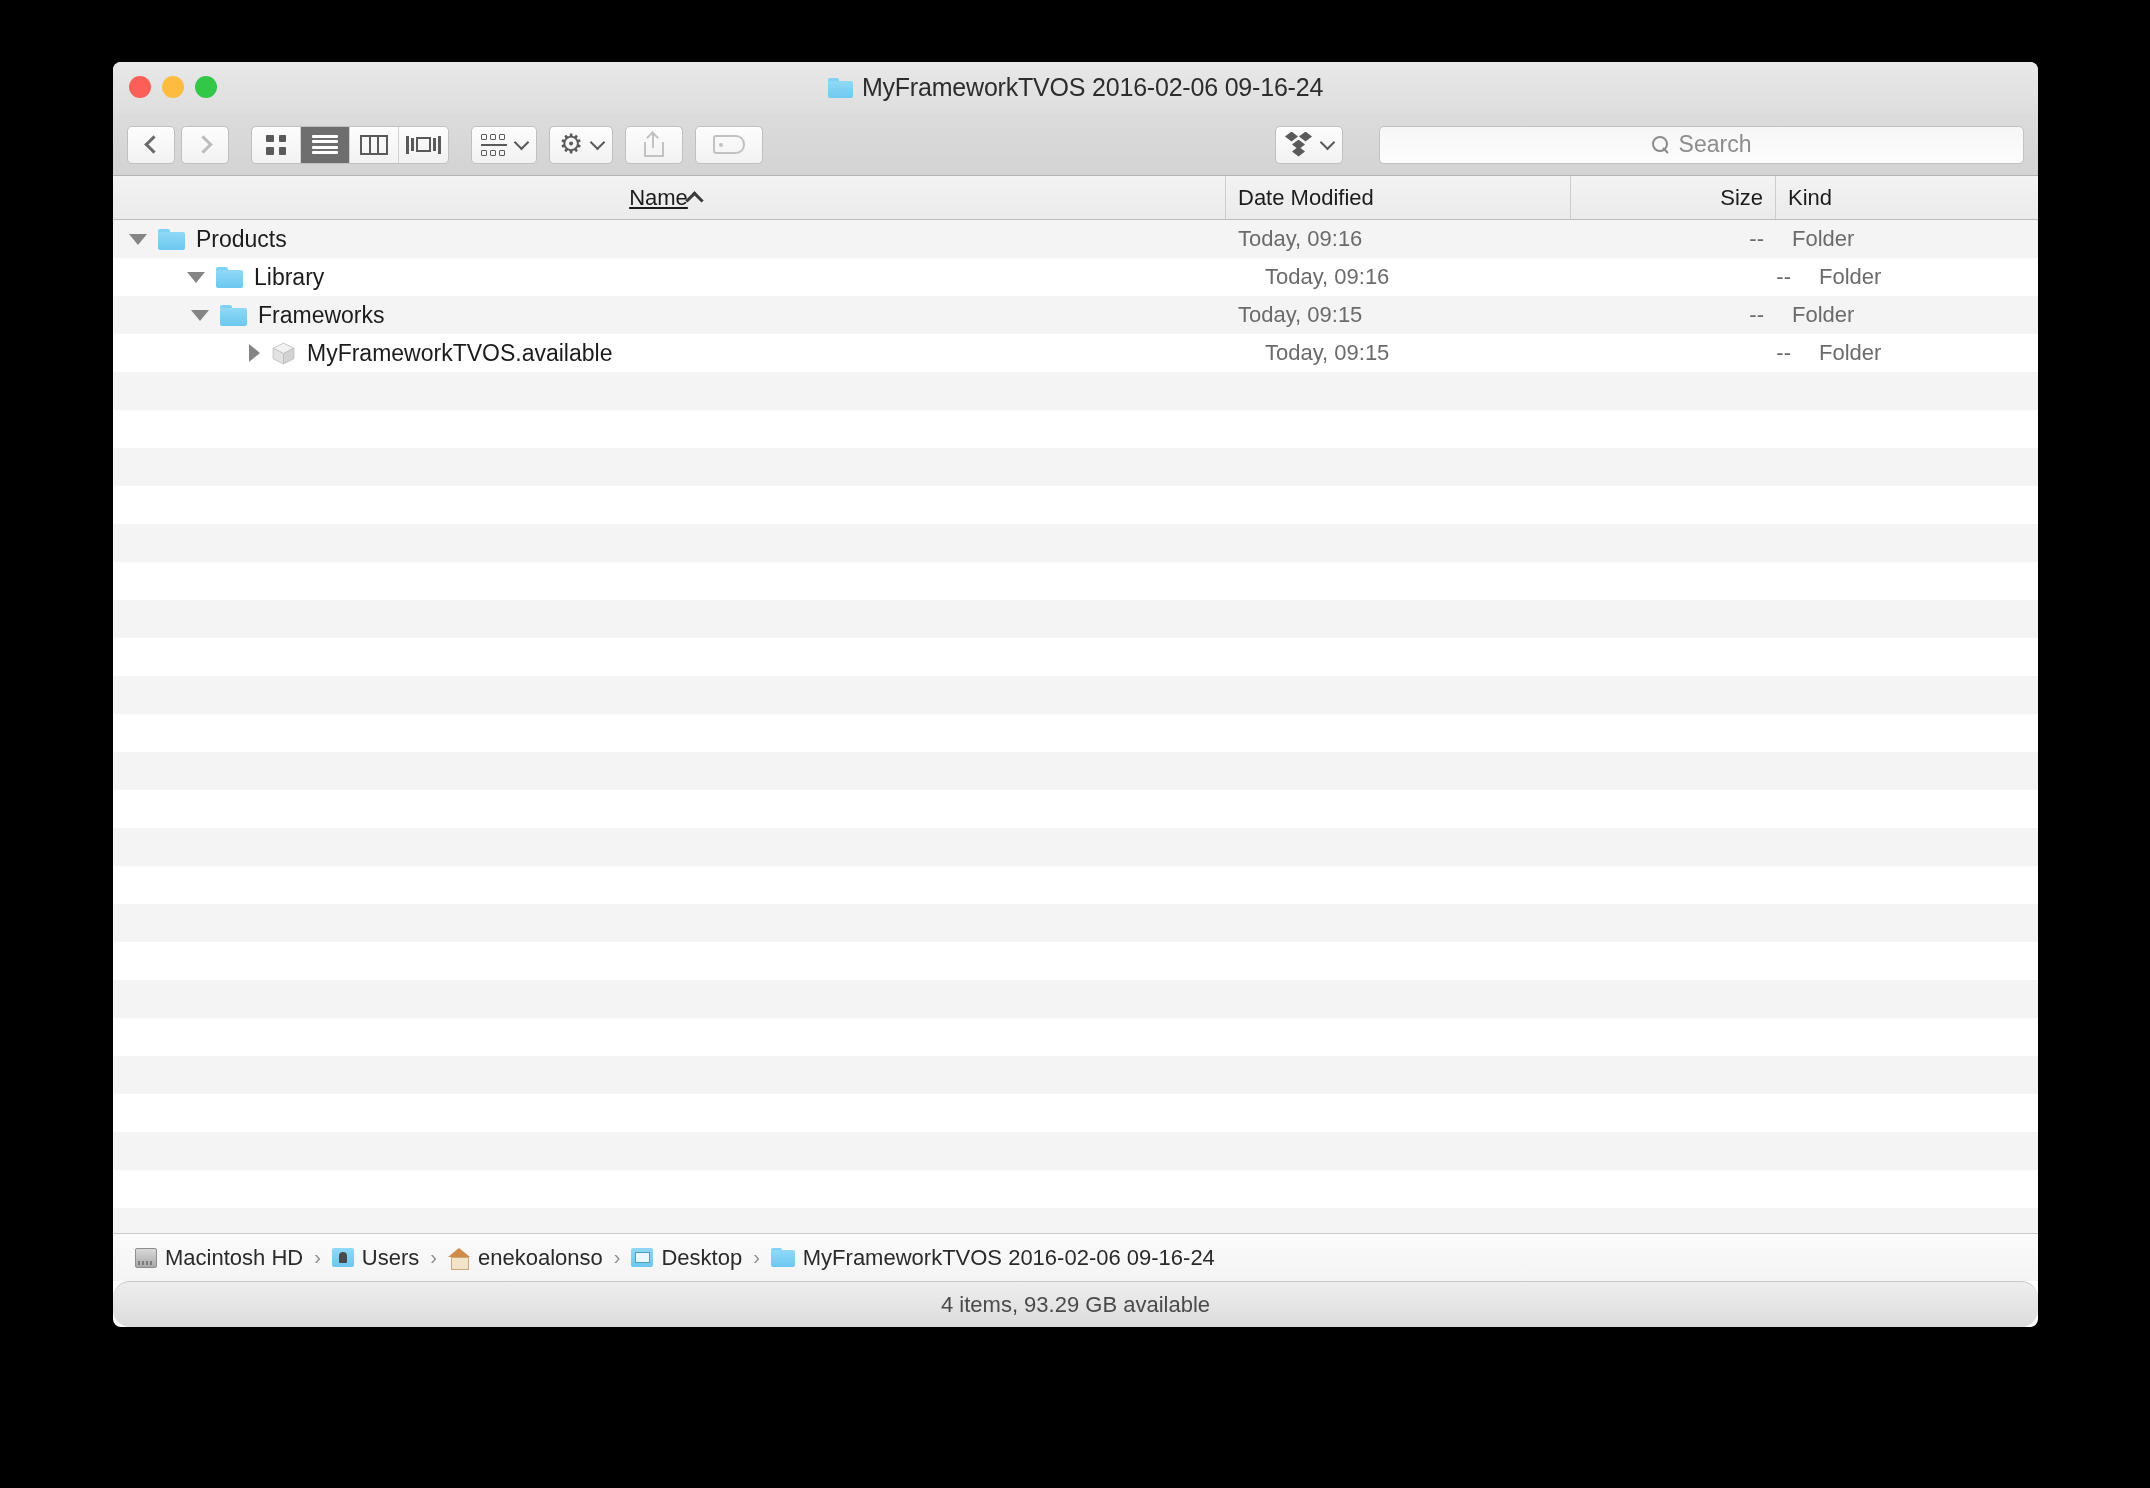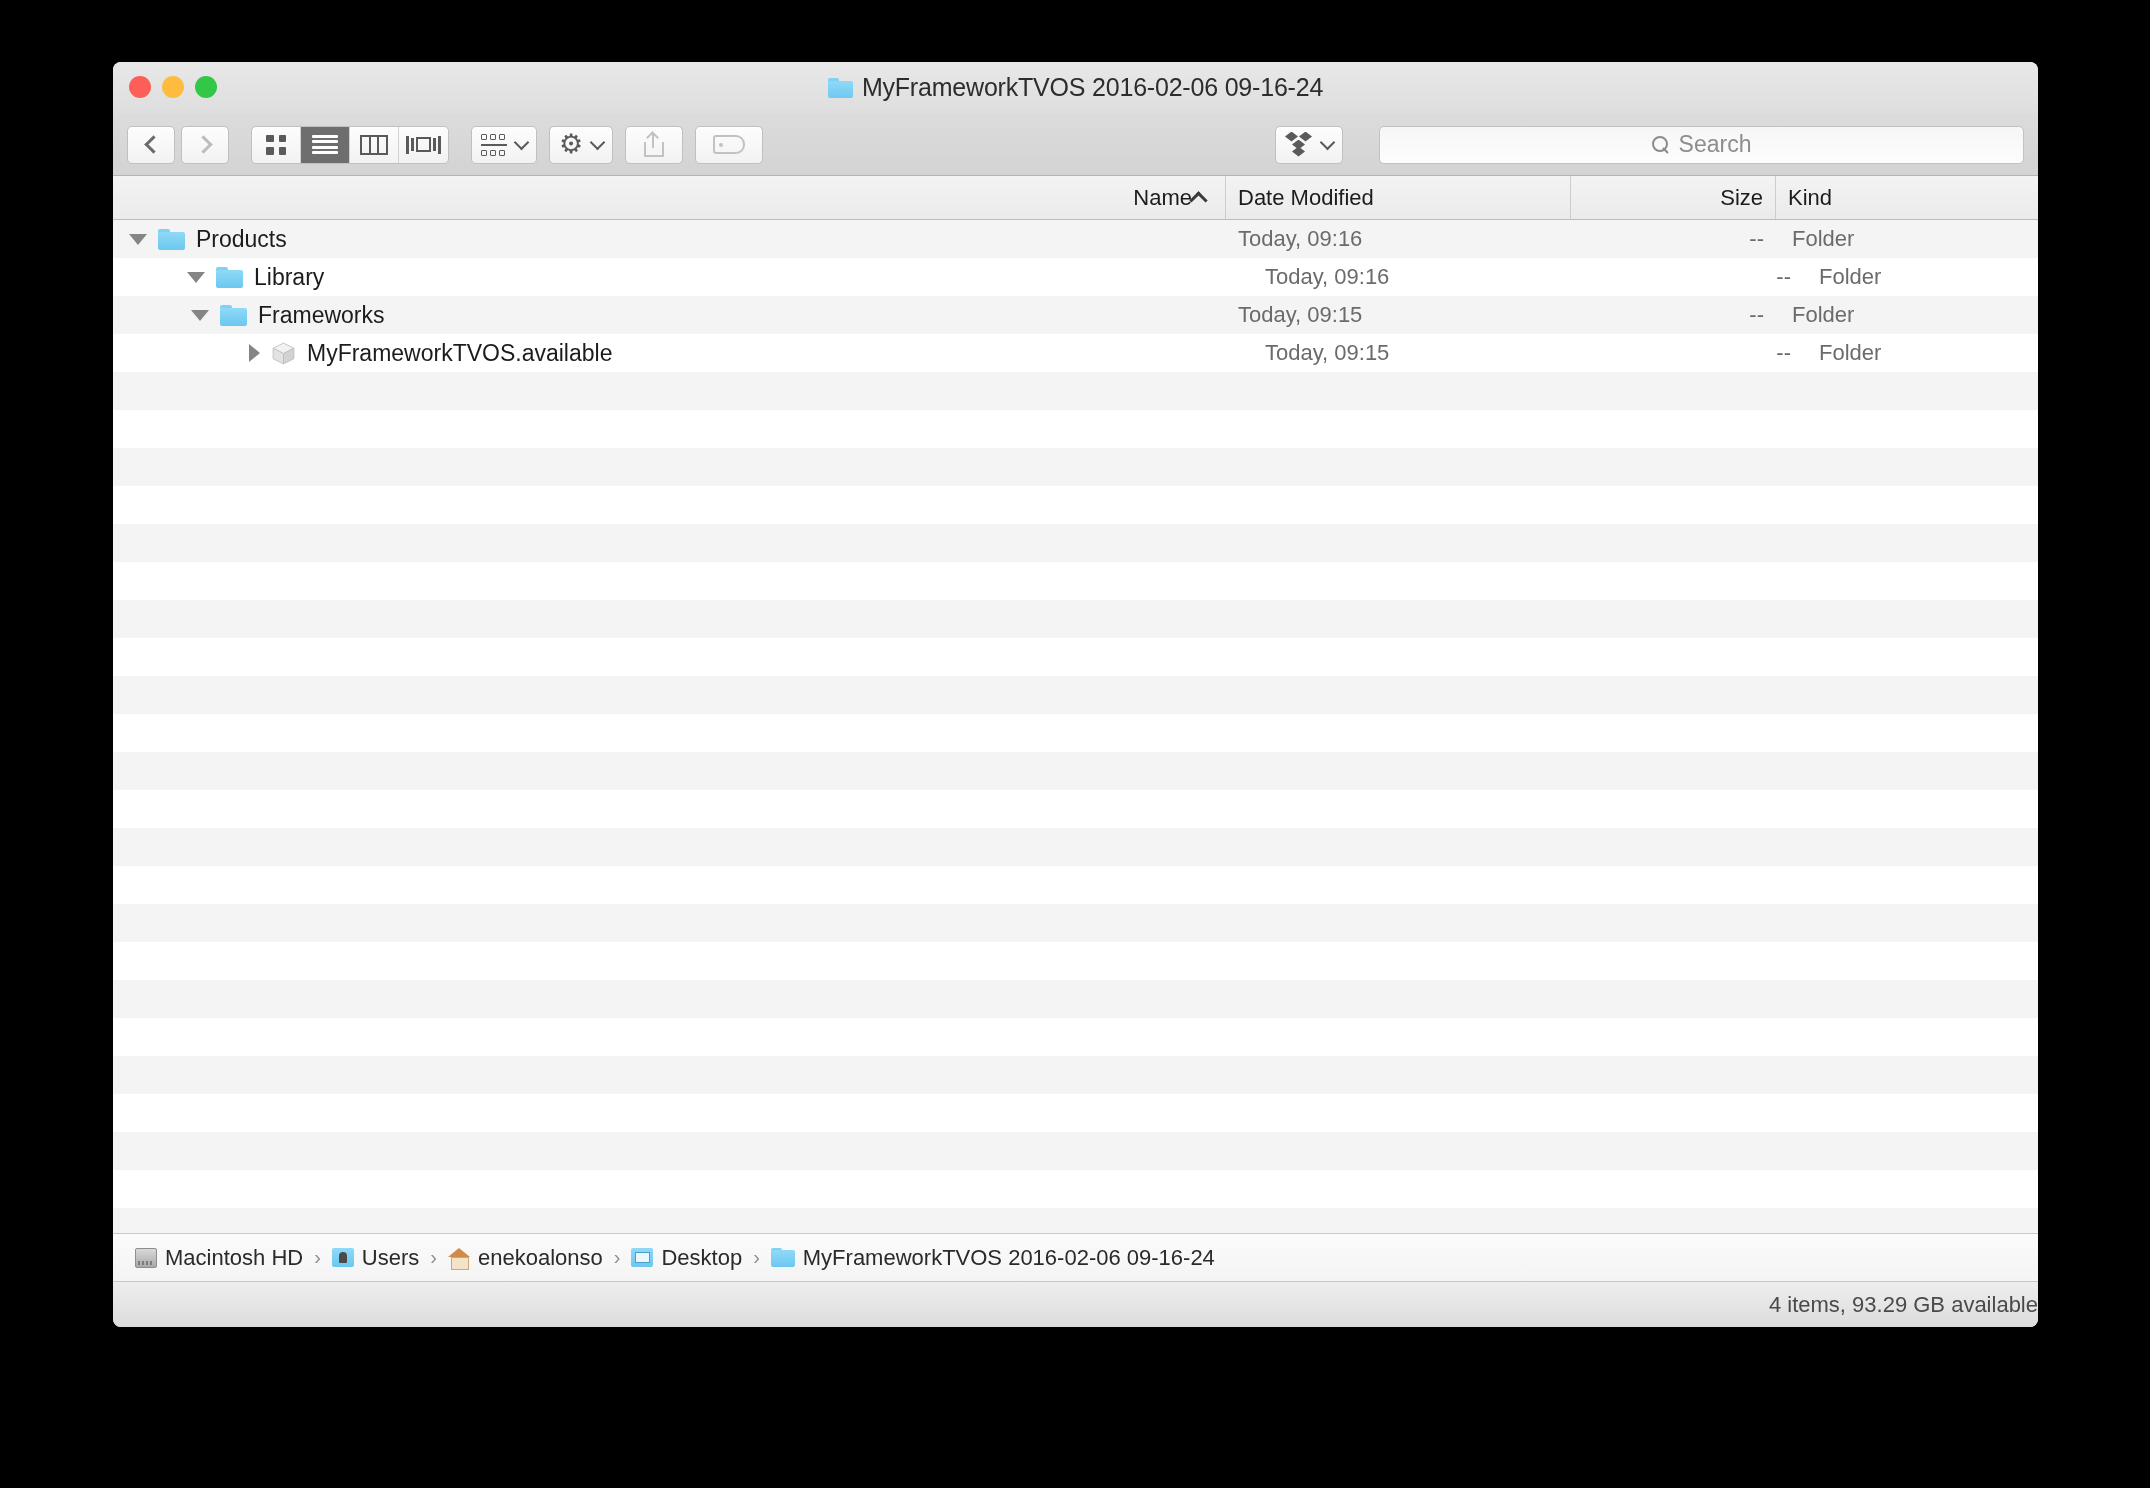--- a/index.html
+++ b/index.html
@@ -210,7 +210,7 @@
     padding: 0 12px;
     position: relative;
   }
-  .col.name     { width: 1113px; justify-content: flex-end; }
+  .col.name     { width: 1113px; justify-content: center; text-decoration: underline; }
   .col.date     { width: 345px; }
   .col.size     { width: 205px; justify-content: flex-end; }
   .col.kind     { flex: 1; border-right: none; }

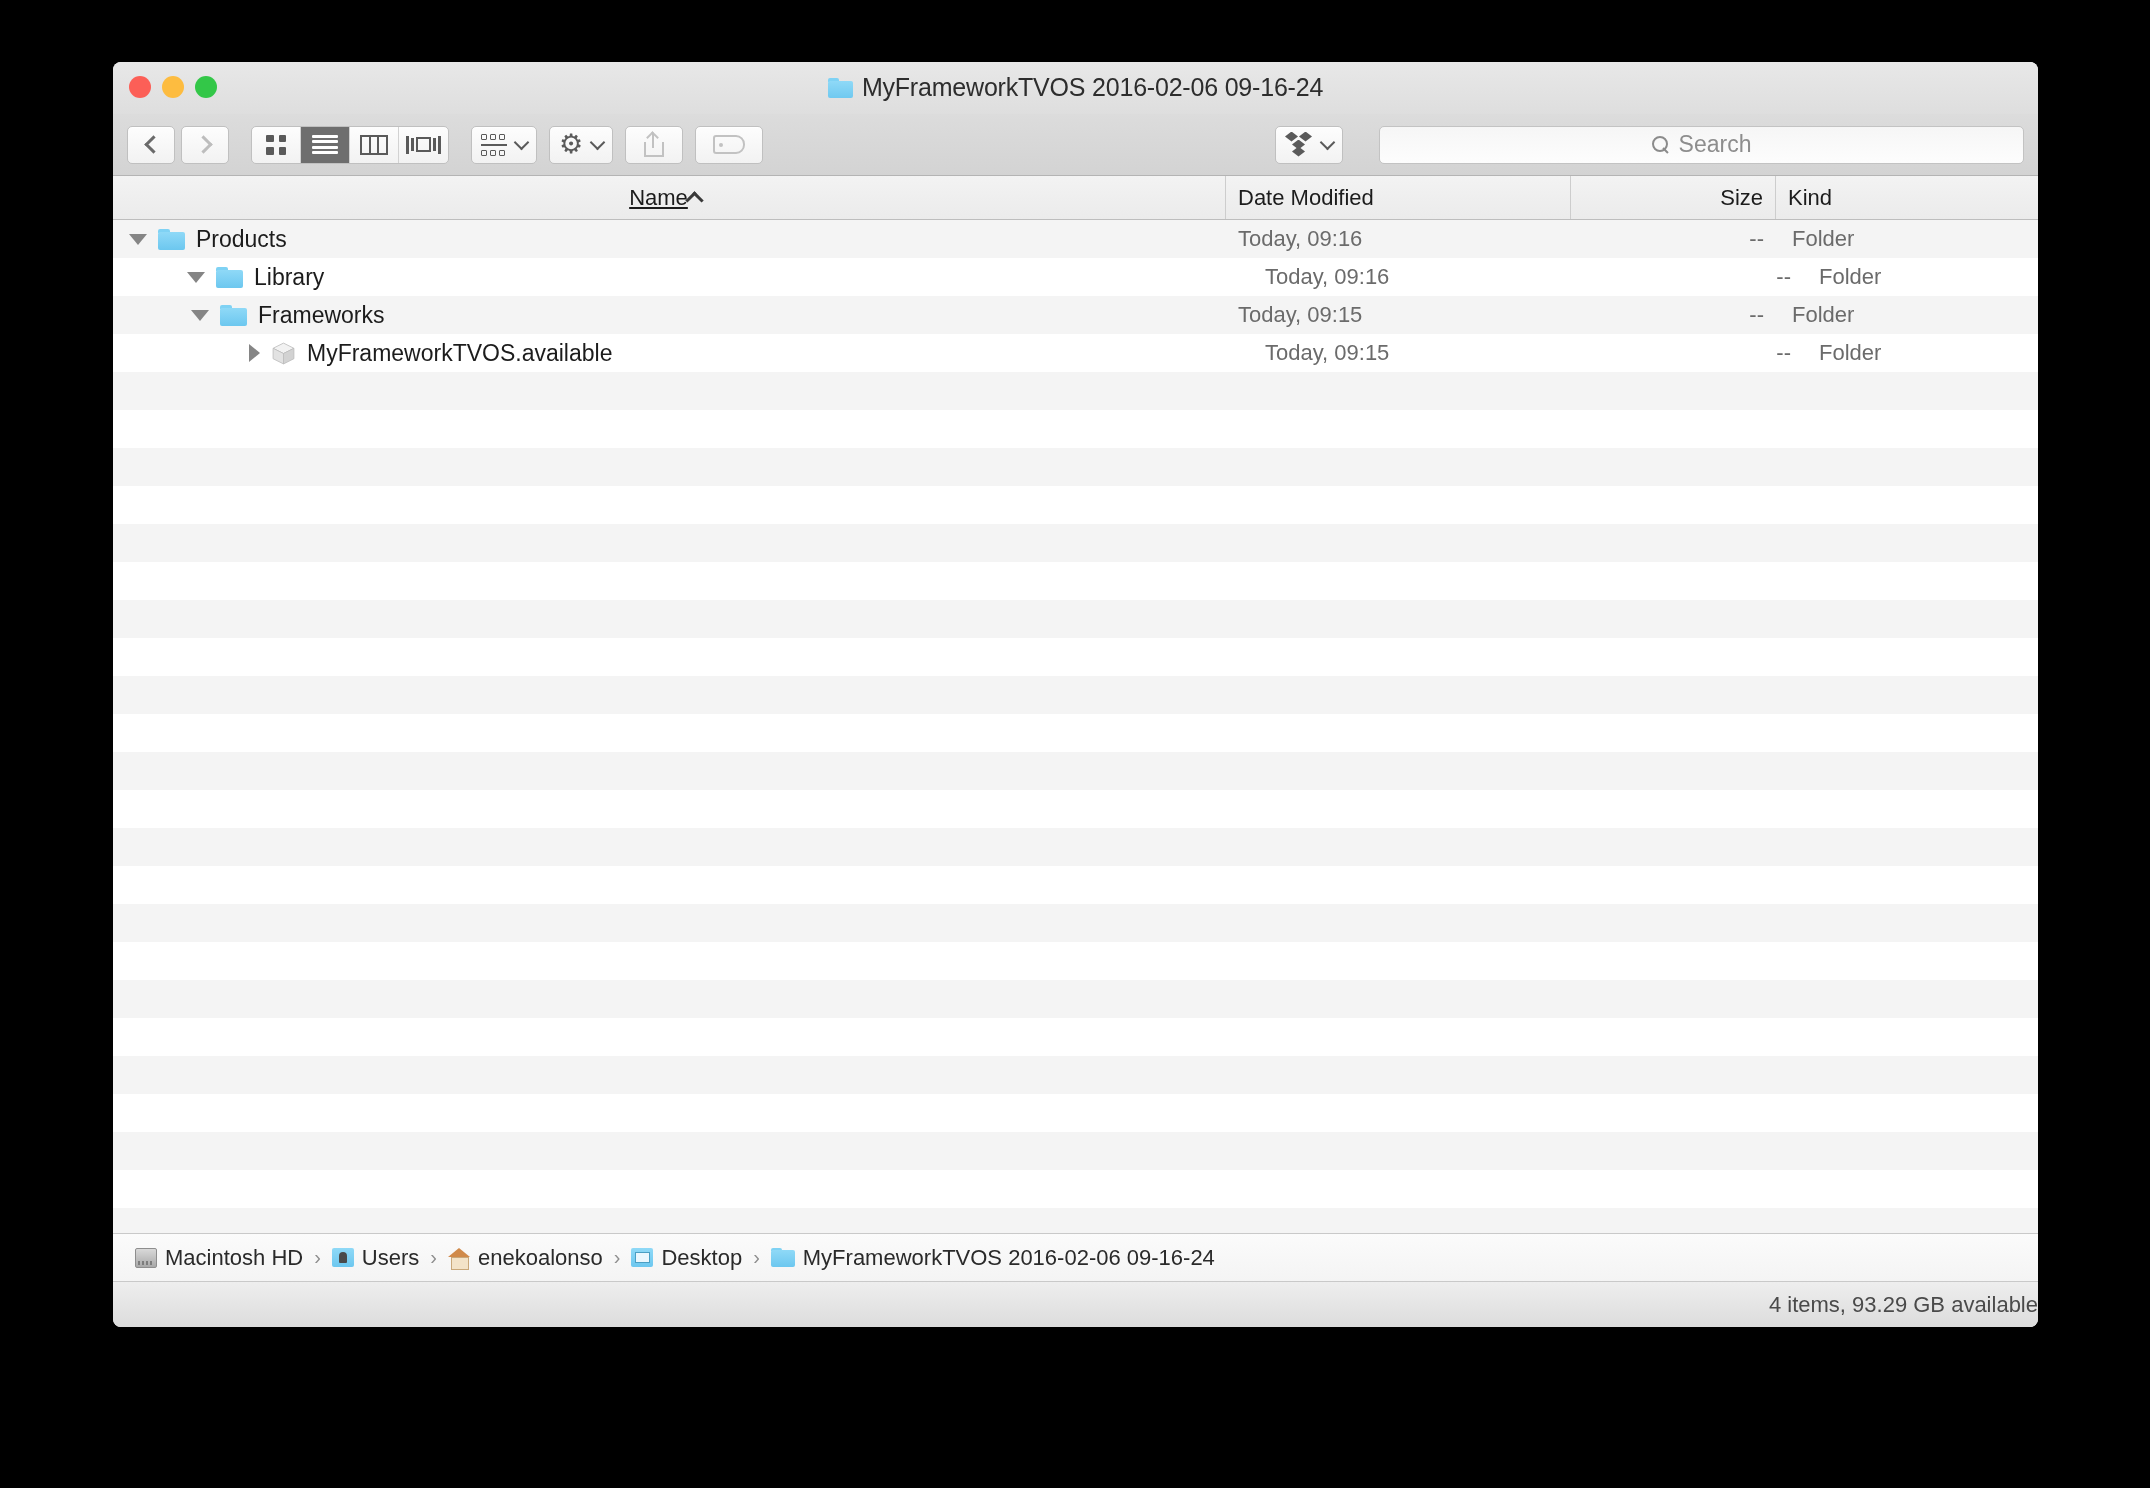--- a/index.html
+++ b/index.html
@@ -330,8 +330,8 @@
     height: 46px; flex: 0 0 auto;
     background: linear-gradient(to bottom,#eeeeee,#dcdcdc);
     border-top: 1px solid #c9c9c9;
-    display: flex; align-items: center; justify-content: flex-end;
-    font-size: 22px; color: #4a4a4a;
+    display: flex; align-items: center; justify-content: center;
+    font-size: 22px; color: #4a4a4a; border-radius: 17px;
   }
 </style>
 </head>

